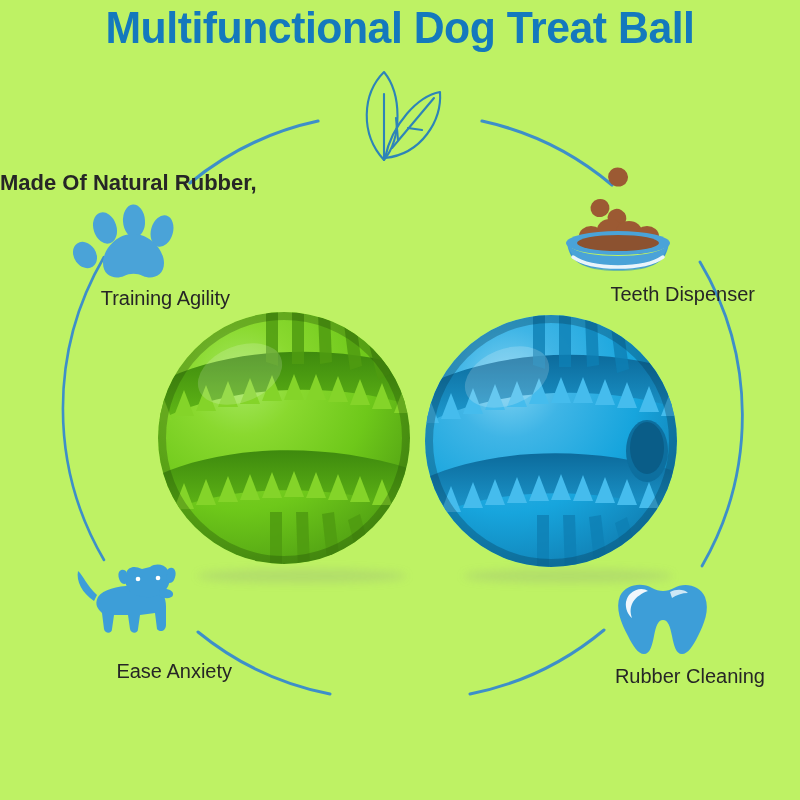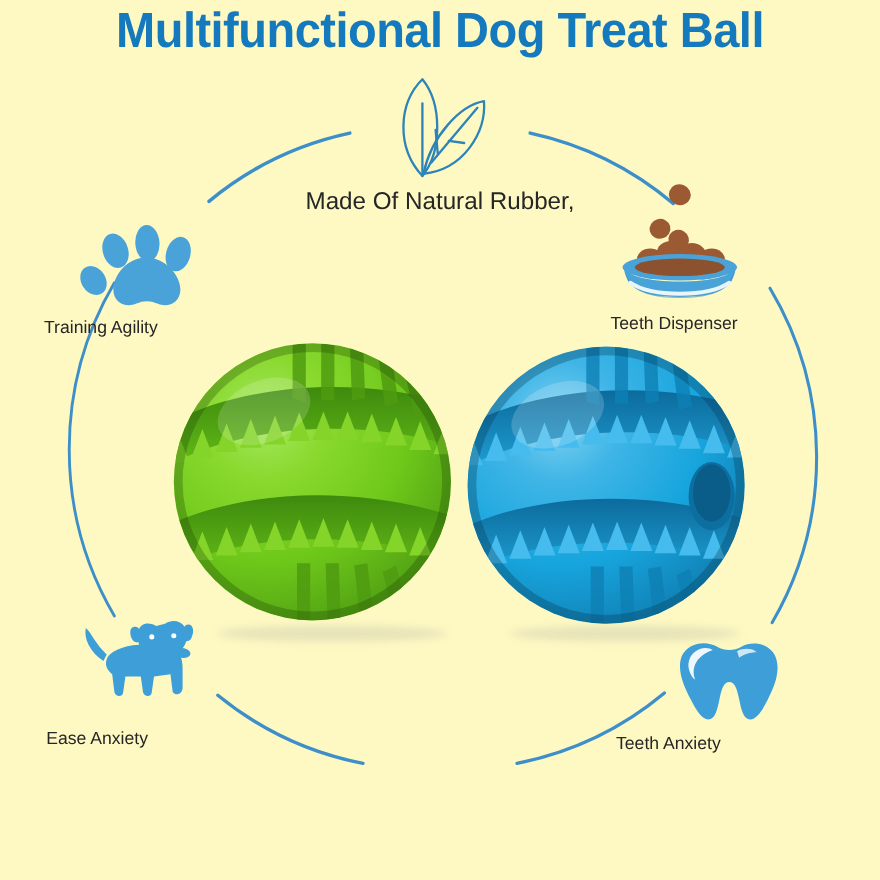--- a/index.html
+++ b/index.html
@@ -15,7 +15,7 @@
     position: relative;
     width: 800px;
     height: 800px;
-    background: #fef9c3;
+    background: #bef264;
     overflow: hidden;
   }
 

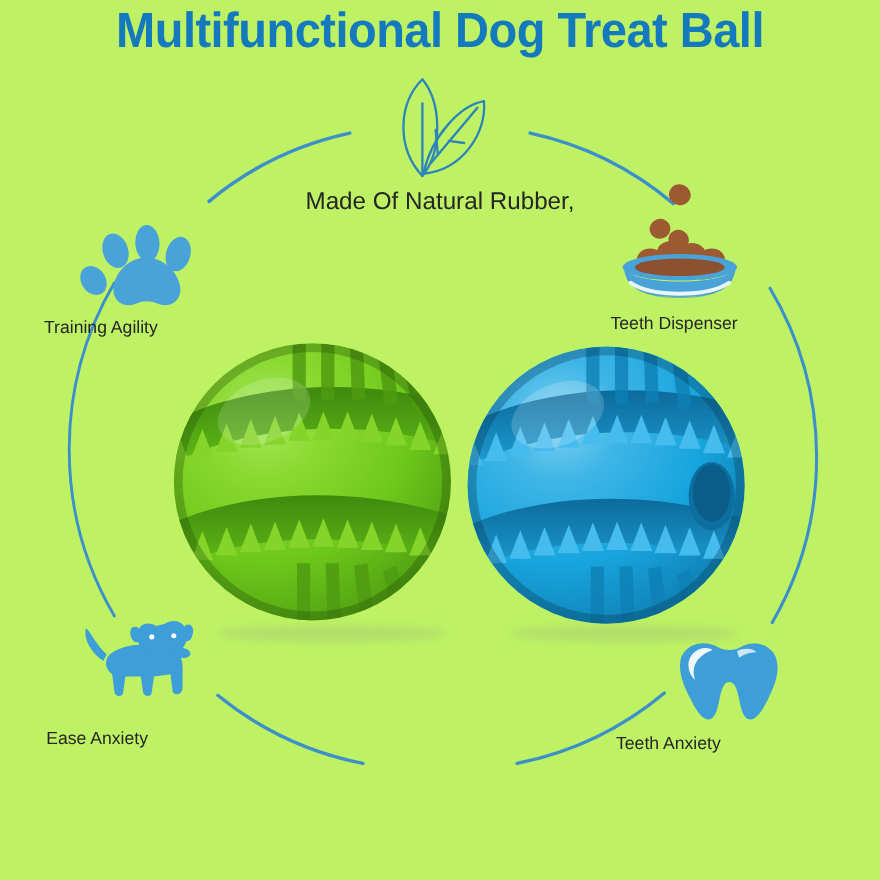--- a/index.html
+++ b/index.html
@@ -68,7 +68,8 @@
     top: 168px;
     left: 0;
     width: 800px;
-    text-align: center;
+    text-align: left;
+    font-weight: bold;
   }
   .headline .line {
     font-family: "Liberation Sans", sans-serif;

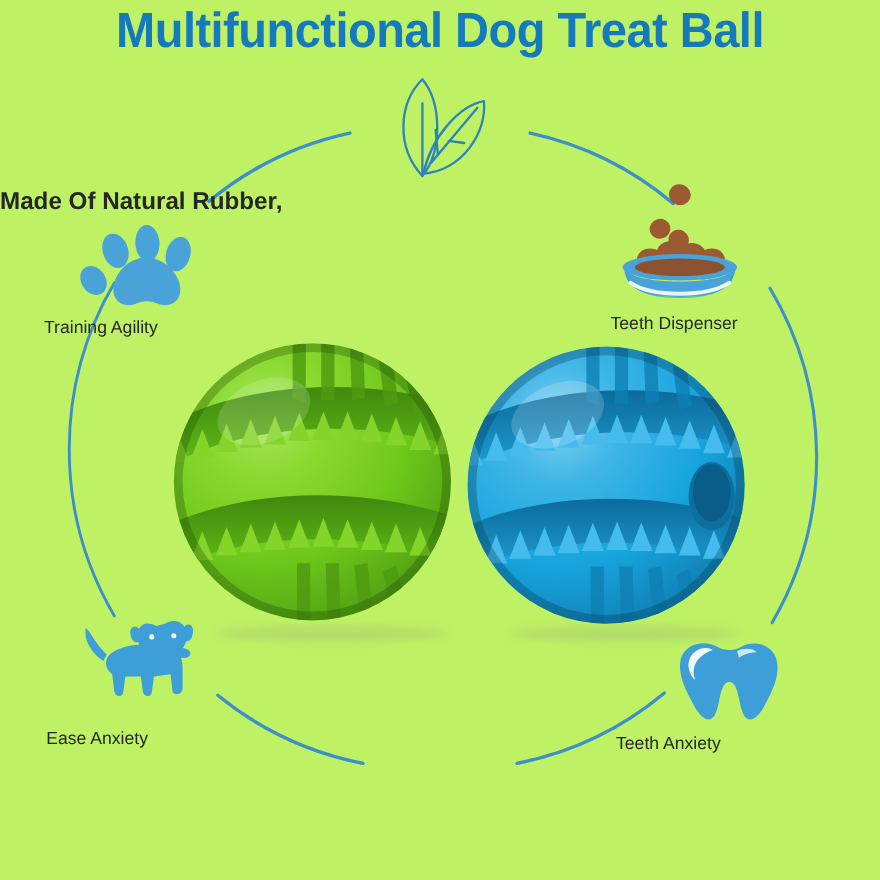--- a/index.html
+++ b/index.html
@@ -51,10 +51,10 @@
   }
   .feature-label {
     font-family: "Liberation Sans", sans-serif;
-    font-size: 16px;
+    font-size: 20px;
     color: #262626;
     white-space: nowrap;
-    text-align: left;
+    text-align: right;
     line-height: 24px;
   }
   .icon-box {

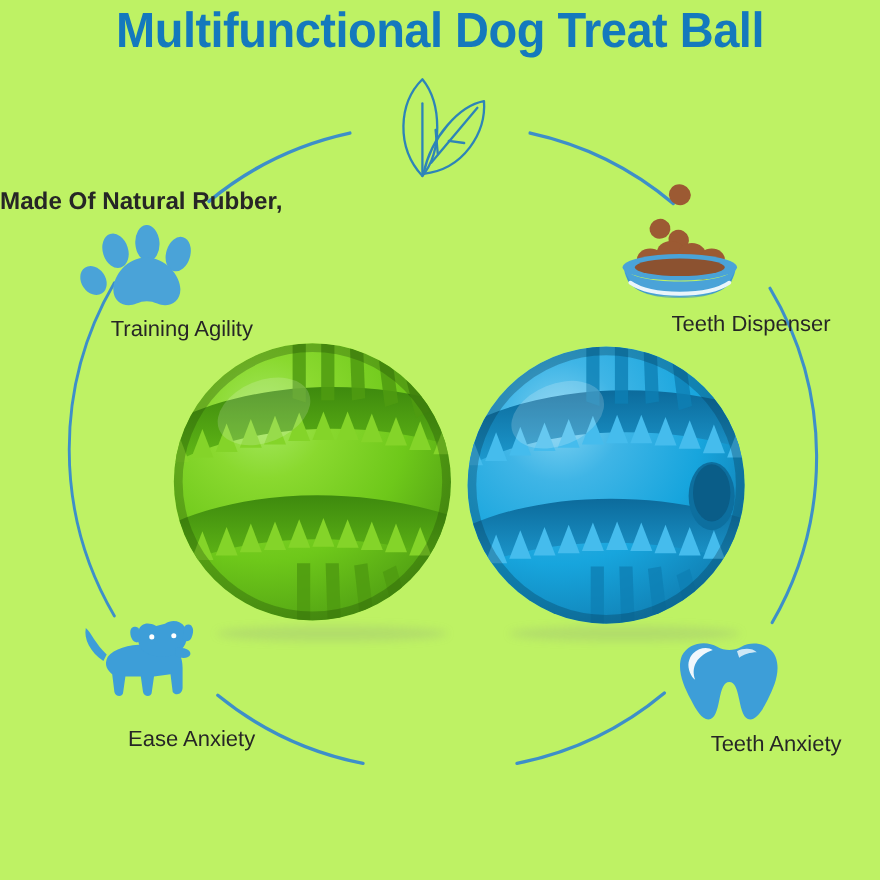--- a/index.html
+++ b/index.html
@@ -262,7 +262,7 @@
         <path d="M110 12 C 116 9, 124 9, 128 13 C 122 13, 116 15, 112 18 Z" fill="#ffffff" opacity="0.75"></path>
       </svg>
     </div>
-    <div class="feature-label">Teeth Anxiety</div>
+    <div class="feature-label">Rubber Cleaning</div>
   </div>
 
 

